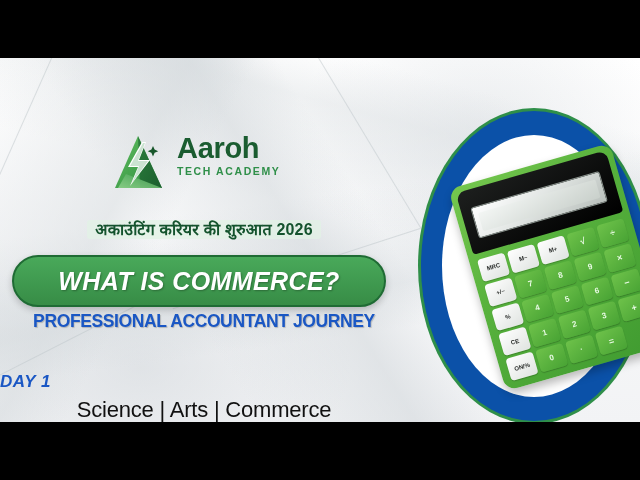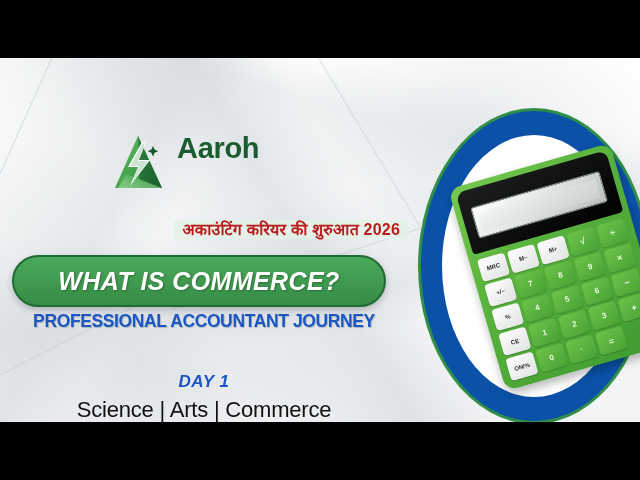--- a/index.html
+++ b/index.html
@@ -169,6 +169,7 @@
       </div>
       <div class="logo-text">
         <div class="logo-name">Aaroh</div>
+        <div class="logo-sub">TECH ACADEMY</div>
       </div>
     </div>
 

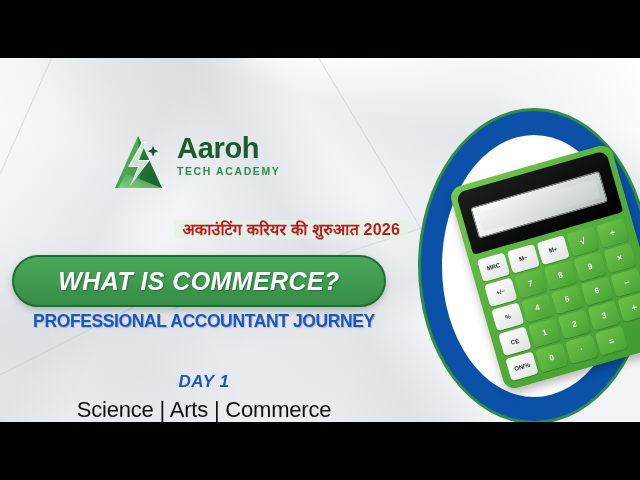--- a/index.html
+++ b/index.html
@@ -64,8 +64,8 @@
   .logo-sub{font-size:10.5px;font-weight:bold;color:#2f8f49;letter-spacing:1.6px;margin-top:2px;}
 
   
-  .hindi-head{position:absolute;left:0;top:160px;width:408px;text-align:right;
-    font-size:16px;font-weight:600;color:#b91c1c;letter-spacing:.2px;}
+  .hindi-head{position:absolute;left:0;top:160px;width:408px;text-align:center;
+    font-size:16px;font-weight:600;color:#14532d;letter-spacing:.2px;}
   .hindi-head span{background:rgba(226,242,229,.72);padding:1px 8px;border-radius:3px;}
 
   .pill{position:absolute;left:12px;top:197px;width:370px;height:48px;border-radius:26px;

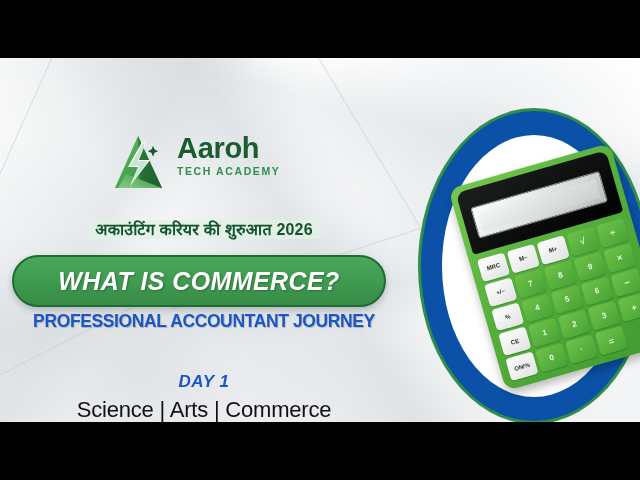--- a/index.html
+++ b/index.html
@@ -80,7 +80,7 @@
     transform:scaleX(.92);transform-origin:50% 50%;
     text-shadow:1px 1px 1px rgba(0,0,0,.2);}
 
-  .day{position:absolute;left:0;top:314px;width:408px;text-align:center;
+  .day{position:absolute;left:0;top:314px;width:408px;text-align:left;
     font-size:17px;font-weight:bold;font-style:italic;color:#1a57c4;letter-spacing:.5px;}
 
   .streams{position:absolute;left:0;top:339px;width:408px;text-align:center;

